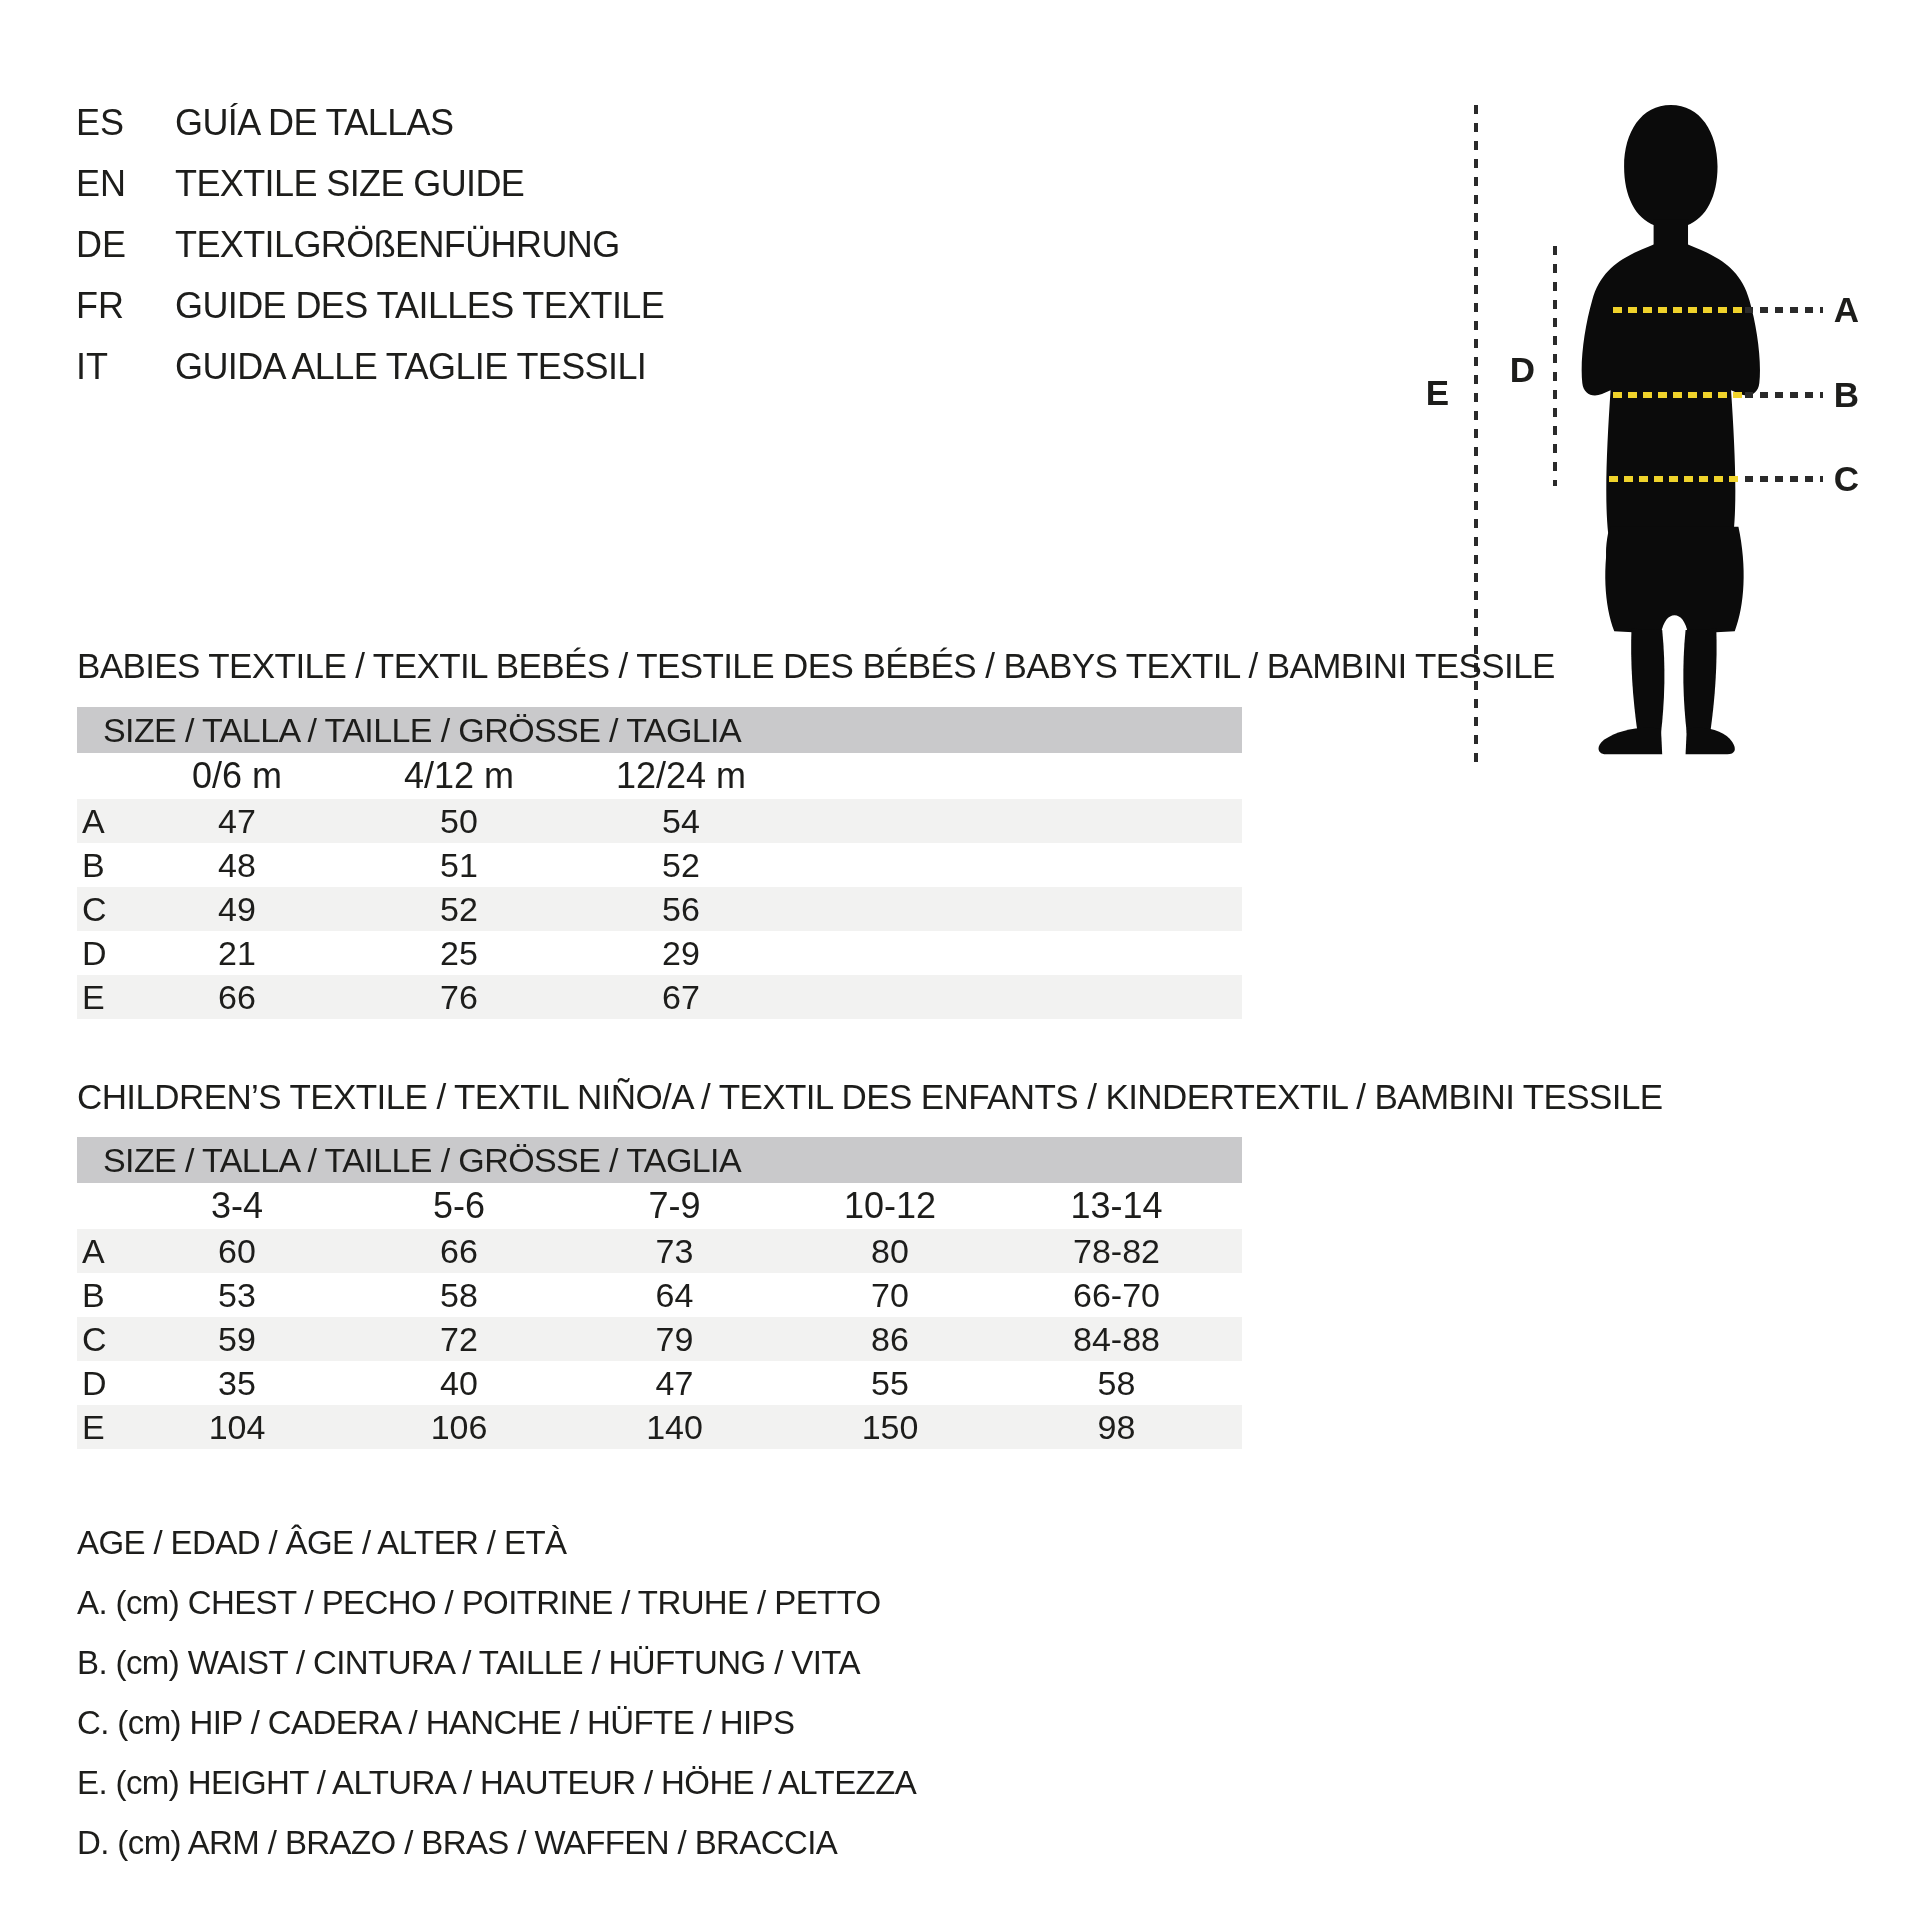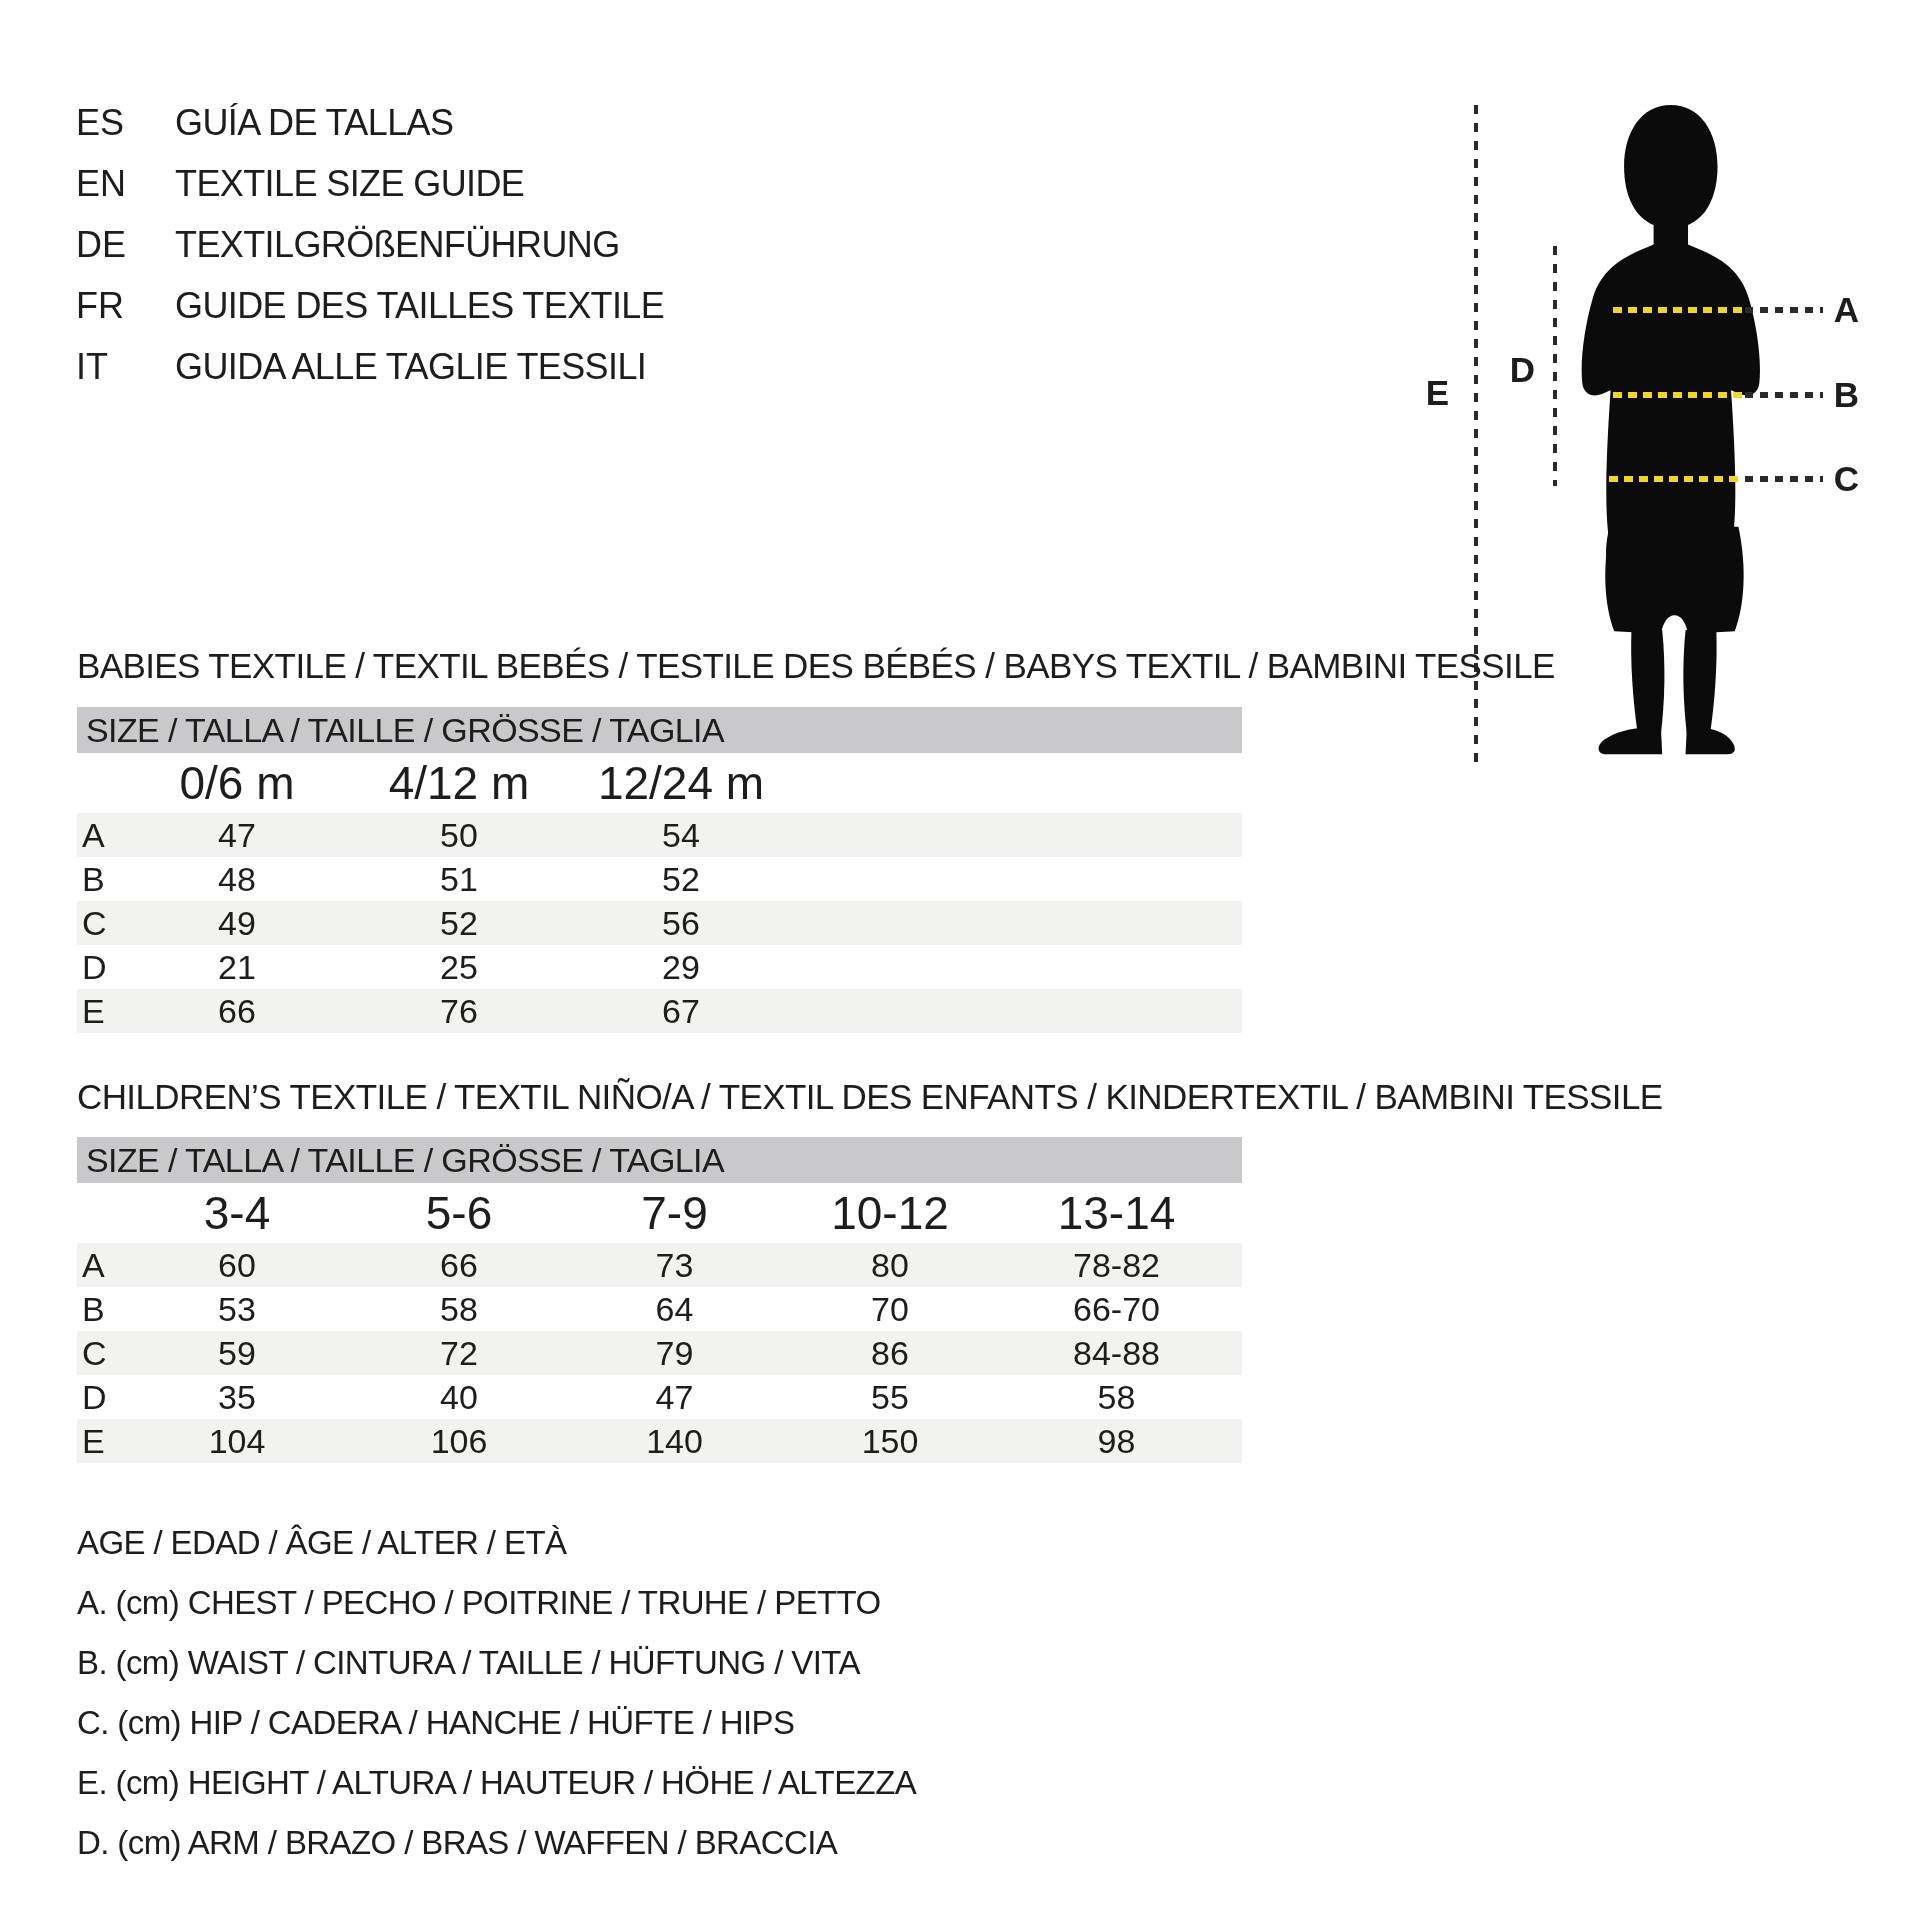--- a/index.html
+++ b/index.html
@@ -35,7 +35,7 @@
   .tbl-head{
     height:46px;line-height:46px;
     background:var(--header-bg,#c9c9cb);
-    font-size:34px;padding-left:9px;box-sizing:border-box;
+    font-size:34px;padding-left:26px;box-sizing:border-box;
     white-space:nowrap;
   }
   .grid{display:grid;align-items:center}

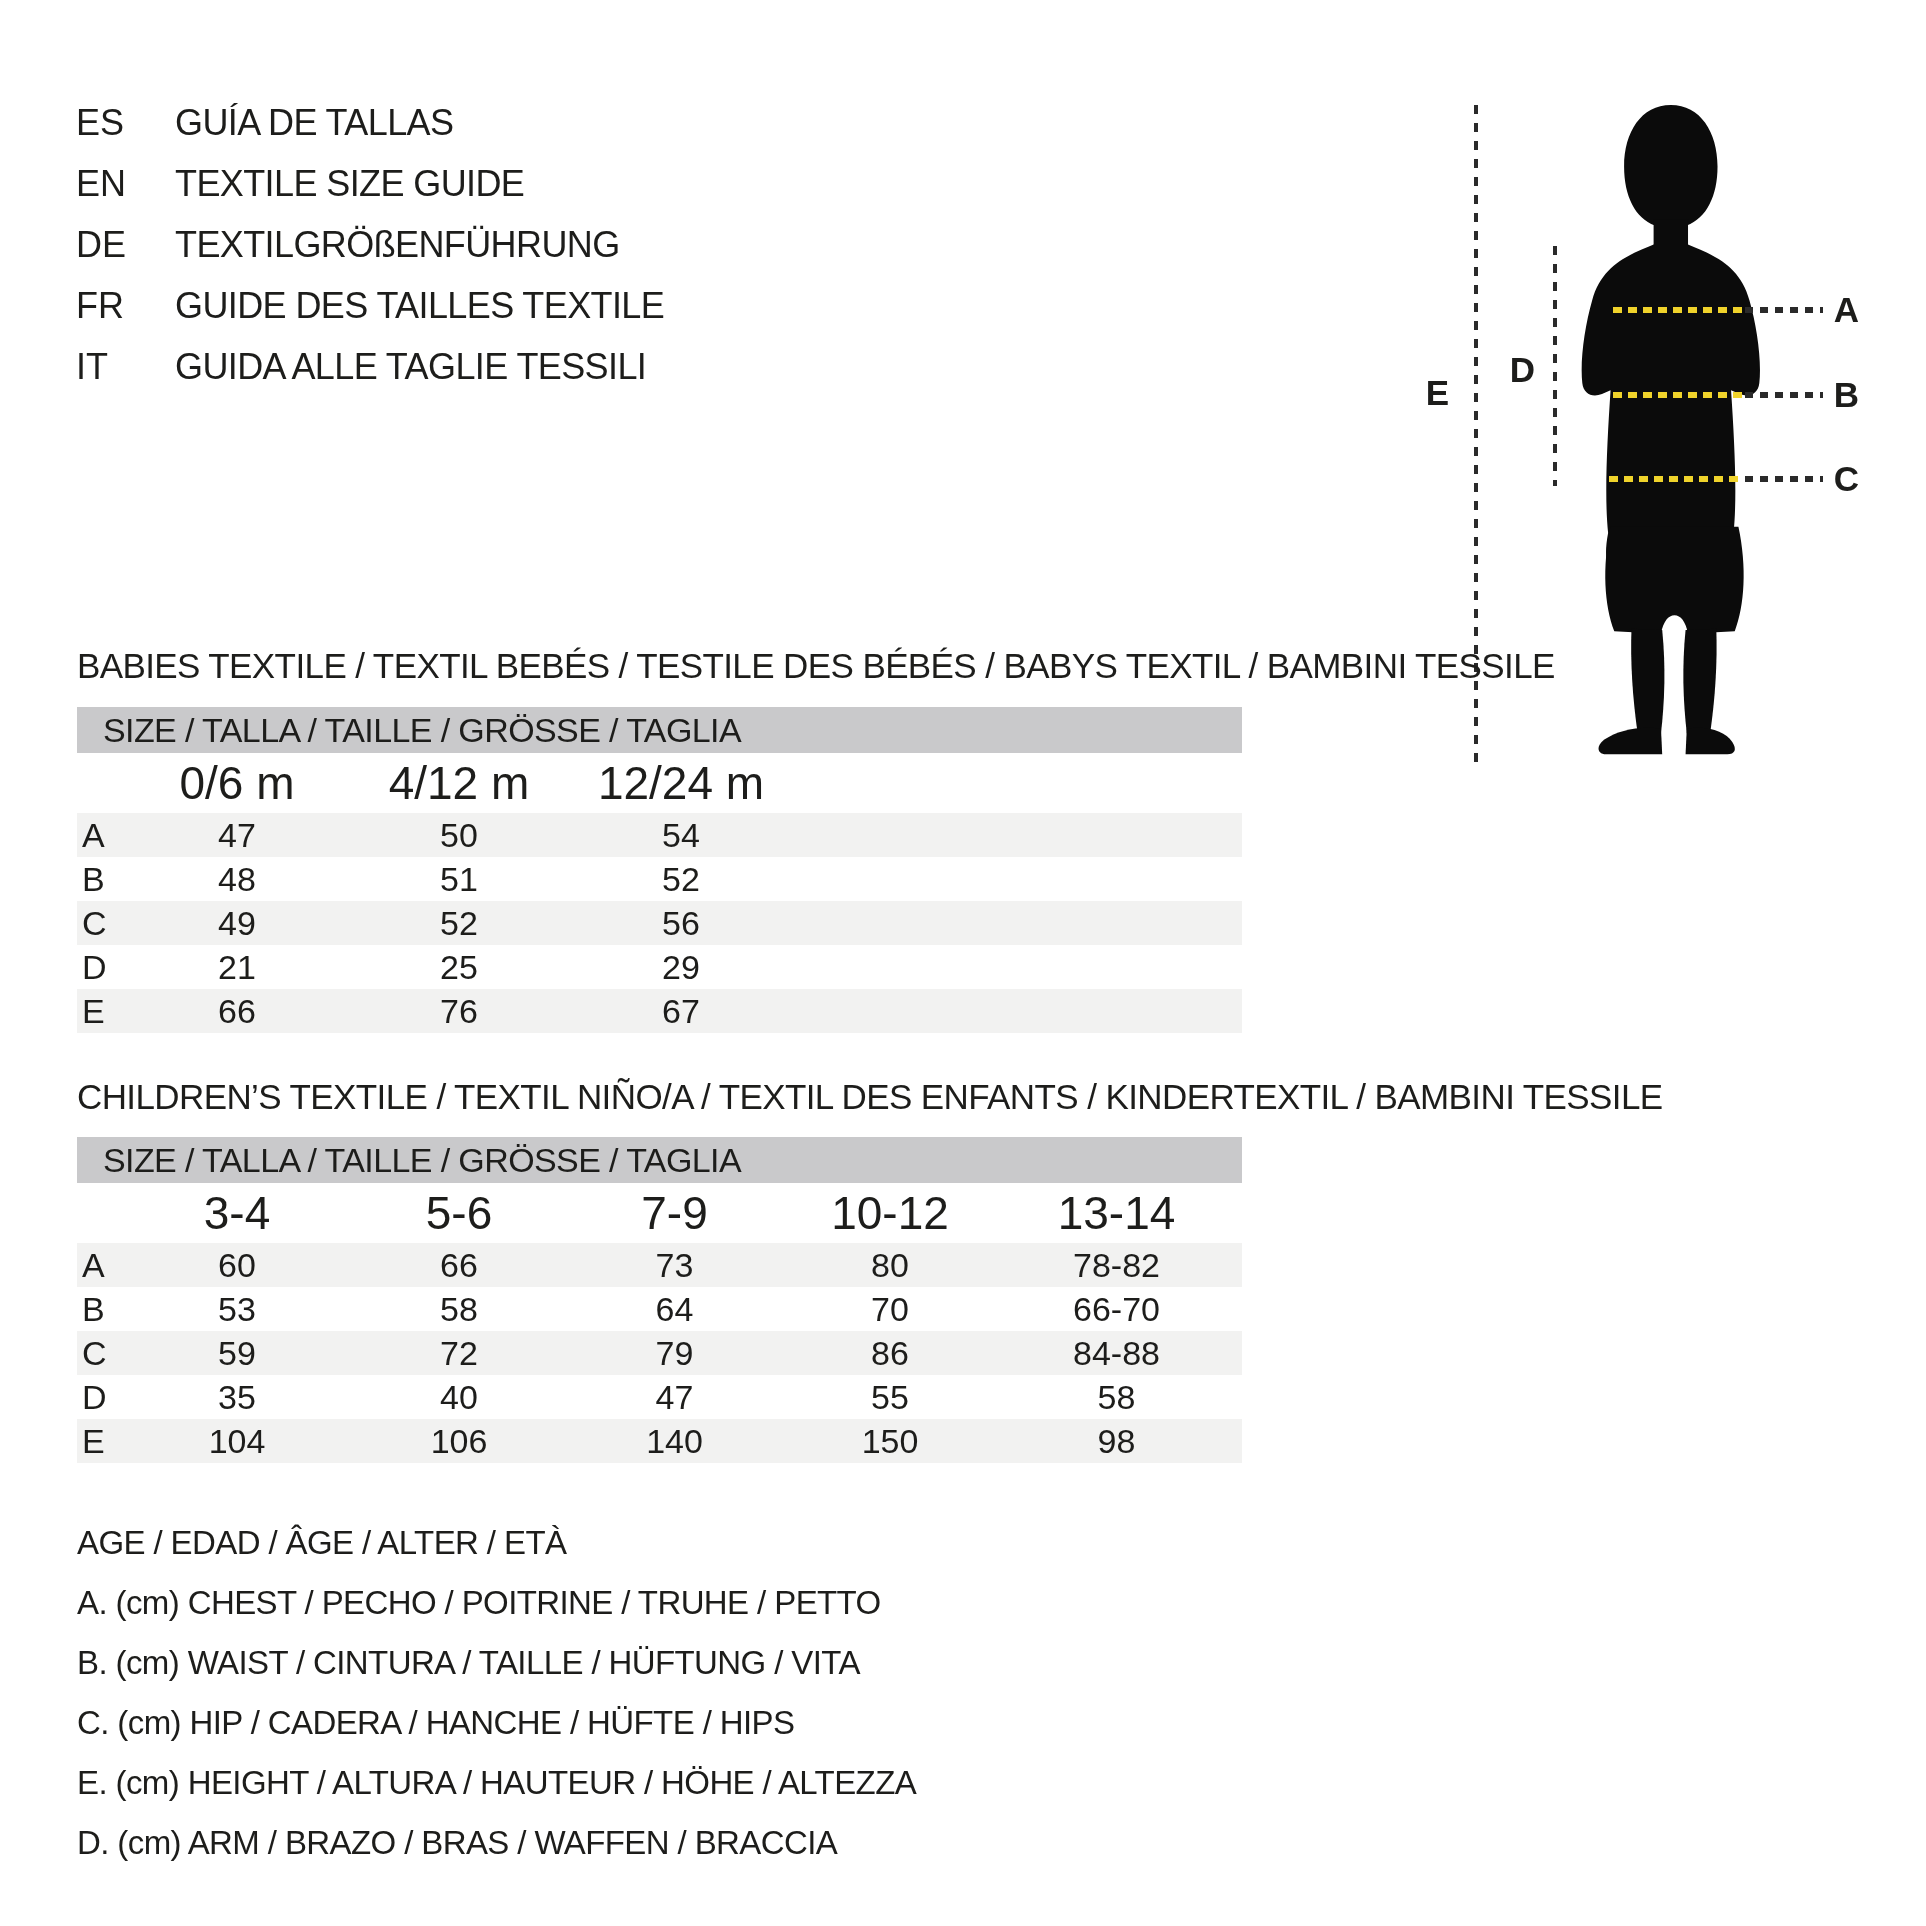--- a/index.html
+++ b/index.html
@@ -41,7 +41,7 @@
   .grid{display:grid;align-items:center}
   .grid.babies{grid-template-columns:49px 222px 222px 222px 1fr}
   .grid.children{grid-template-columns:49px 222px 222px 209px 222px 231px 1fr}
-  .colrow{height:60px;font-size:46px}
+  .colrow{height:46px;font-size:36px}
   .drow{height:44px;font-size:34px}
   .drow.stripe{background:var(--stripe-bg,#f2f2f1)}
   .cell{text-align:center}

